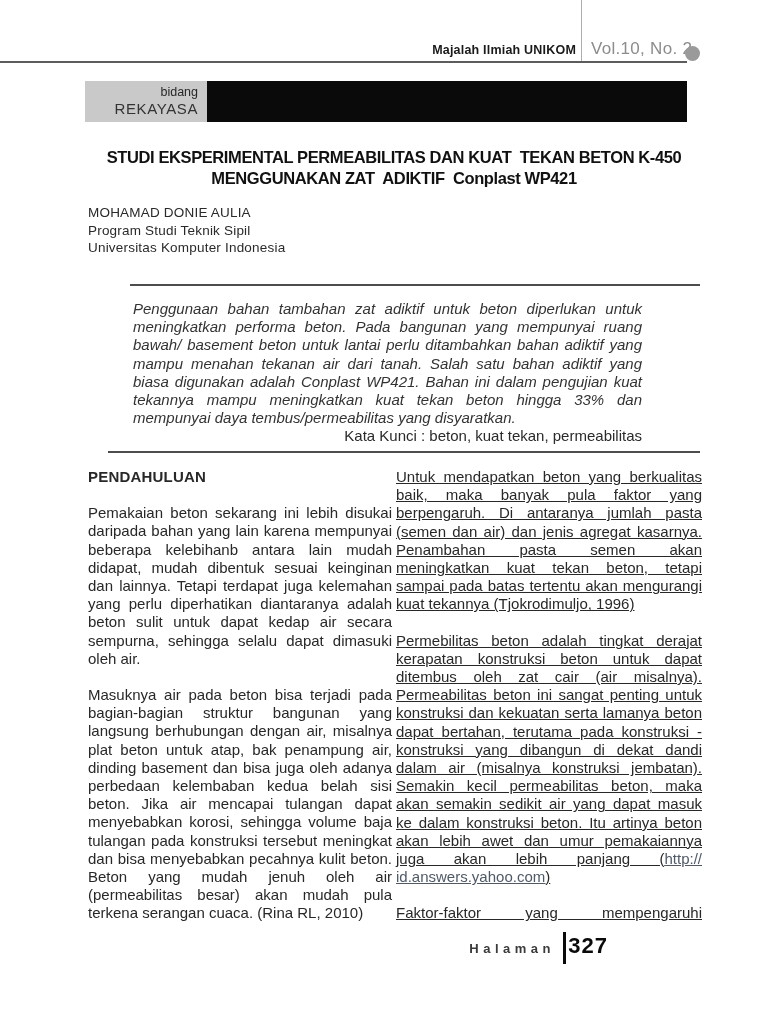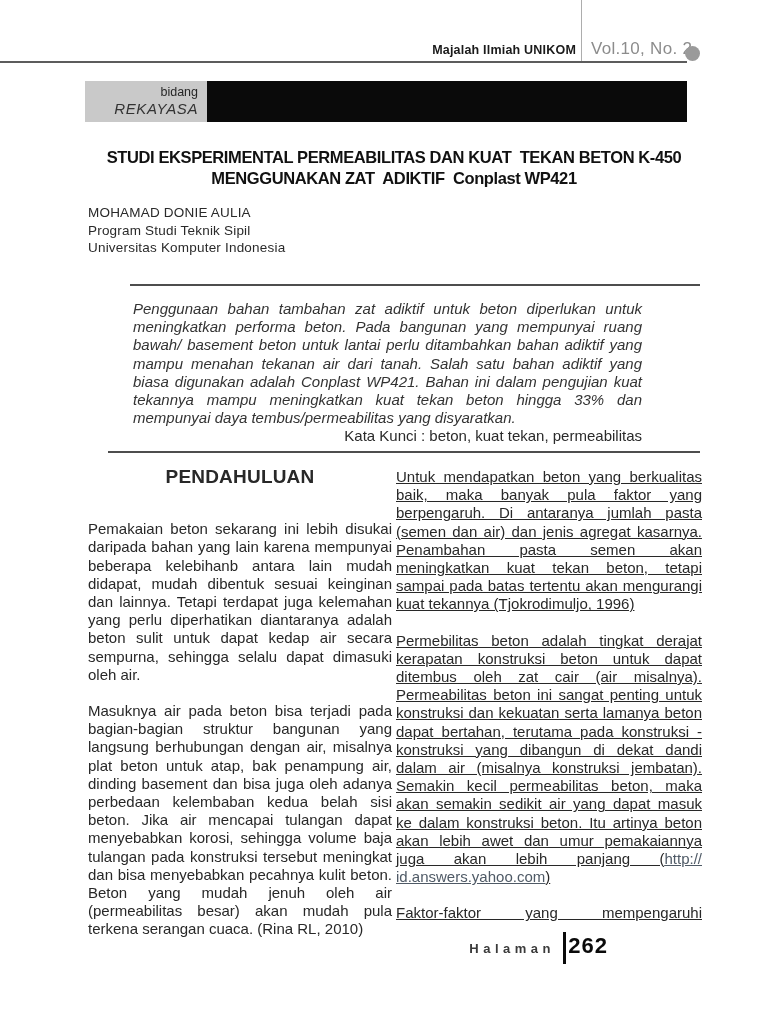--- a/index.html
+++ b/index.html
@@ -22,7 +22,7 @@
     text-align:right;box-sizing:border-box;padding:4px 9px 12px 0;
   }
   .field-line1{font-size:12.5px;color:#262626;line-height:15px;}
-  .field-line2{font-size:15px;color:#333;line-height:17px;letter-spacing:0.6px;font-style:italic;}
+  .field-line2{font-size:15px;color:#333;line-height:17px;letter-spacing:0.6px;}
   .black-band{position:absolute;left:207px;top:81px;width:480px;height:41px;background:#0a0a0a;}
   
   .title-block{position:absolute;left:88px;top:147px;width:612px;text-align:center;color:#111;}

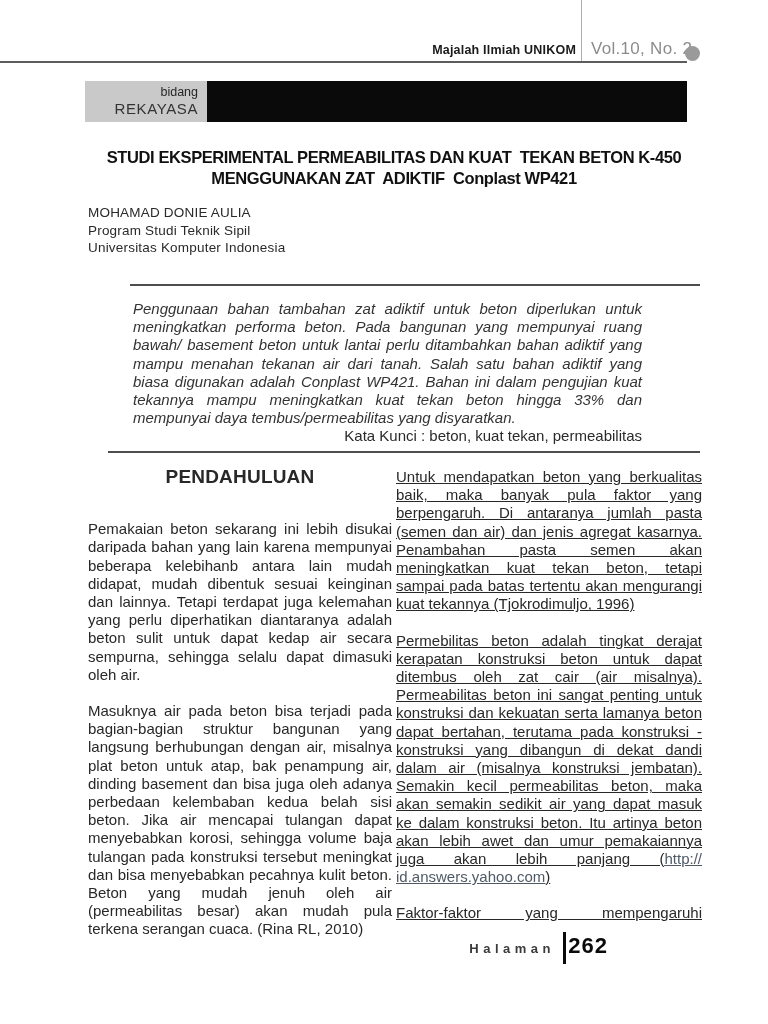--- a/index.html
+++ b/index.html
@@ -42,7 +42,7 @@
   .col-left{left:88px;width:304px;}
   .col-right{left:396px;width:306px;text-decoration:underline;}
   .col p{margin:0 0 18px 0;}
-  .section-heading{font-weight:bold;font-size:19px;margin:0 0 34px 0;letter-spacing:0.2px;text-align:center;}
+  .section-heading{font-weight:bold;font-size:15px;margin:0 0 18px 0;letter-spacing:0.2px;text-align:left;}
   .spread-last{text-align:justify;text-align-last:justify;}
   .ext-link{color:#4f5a66;text-decoration:underline;cursor:pointer;}
   

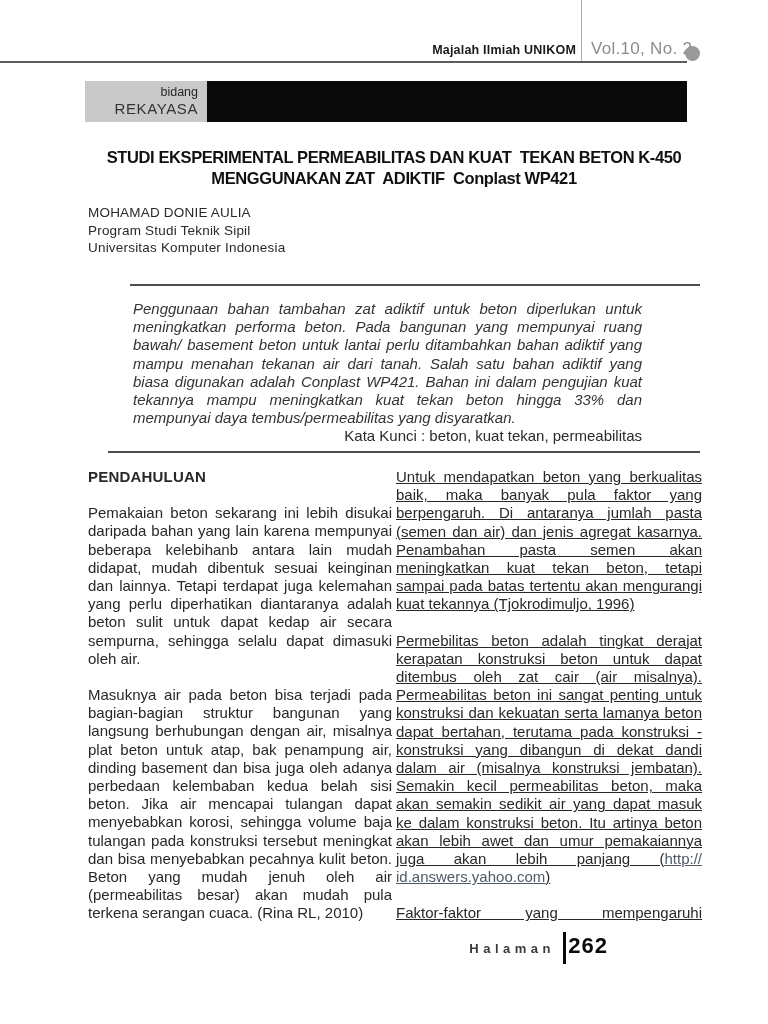--- a/index.html
+++ b/index.html
@@ -106,7 +106,7 @@
   <div class="footer">
     <div class="footer-label">Halaman</div>
     <div class="footer-vline"></div>
-    <div class="page-number">262</div>
+    <div class="page-number">327</div>
   </div>
 
 </div>

